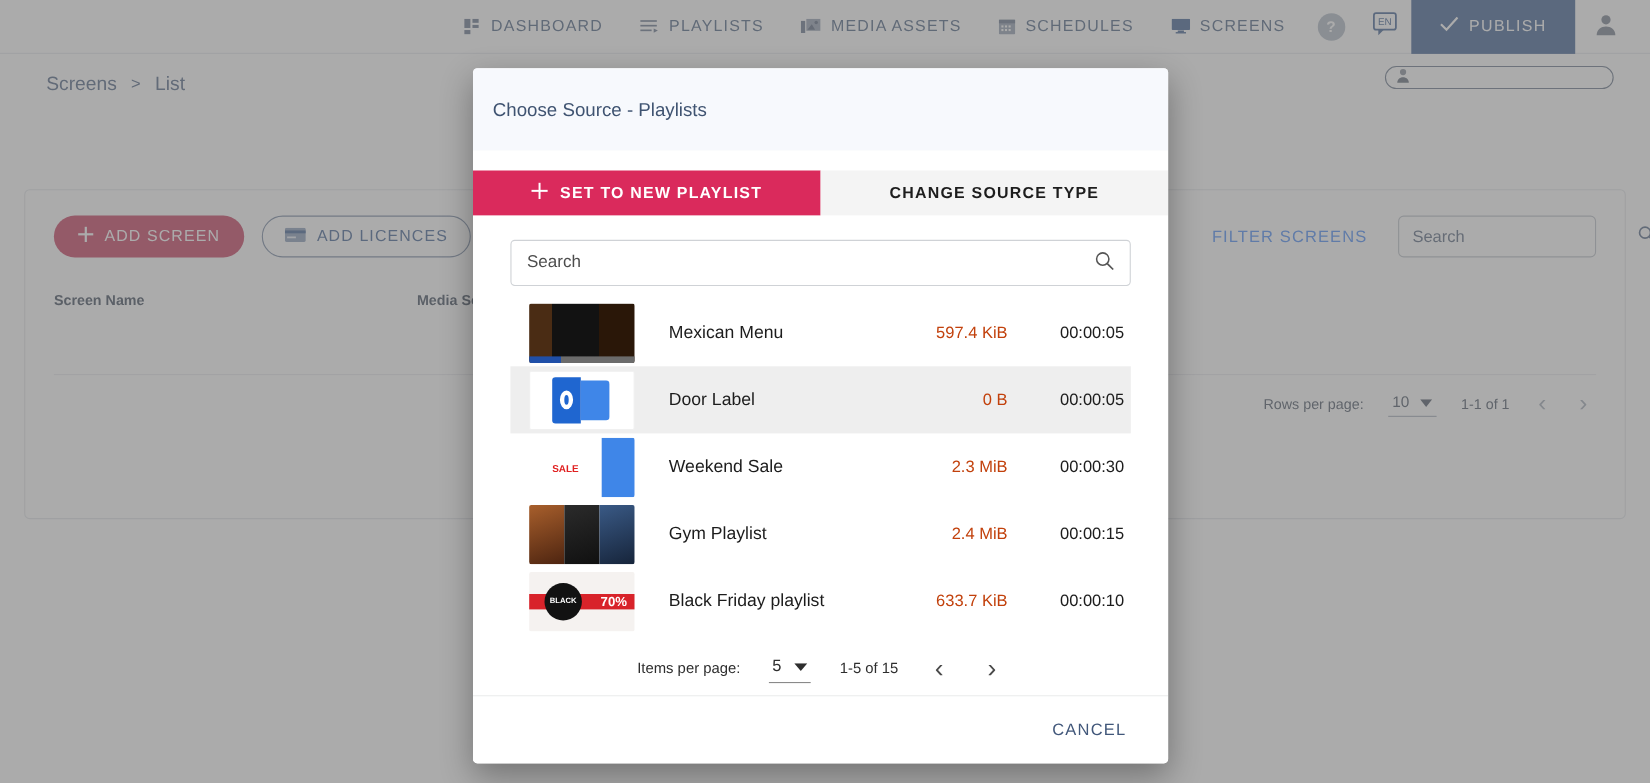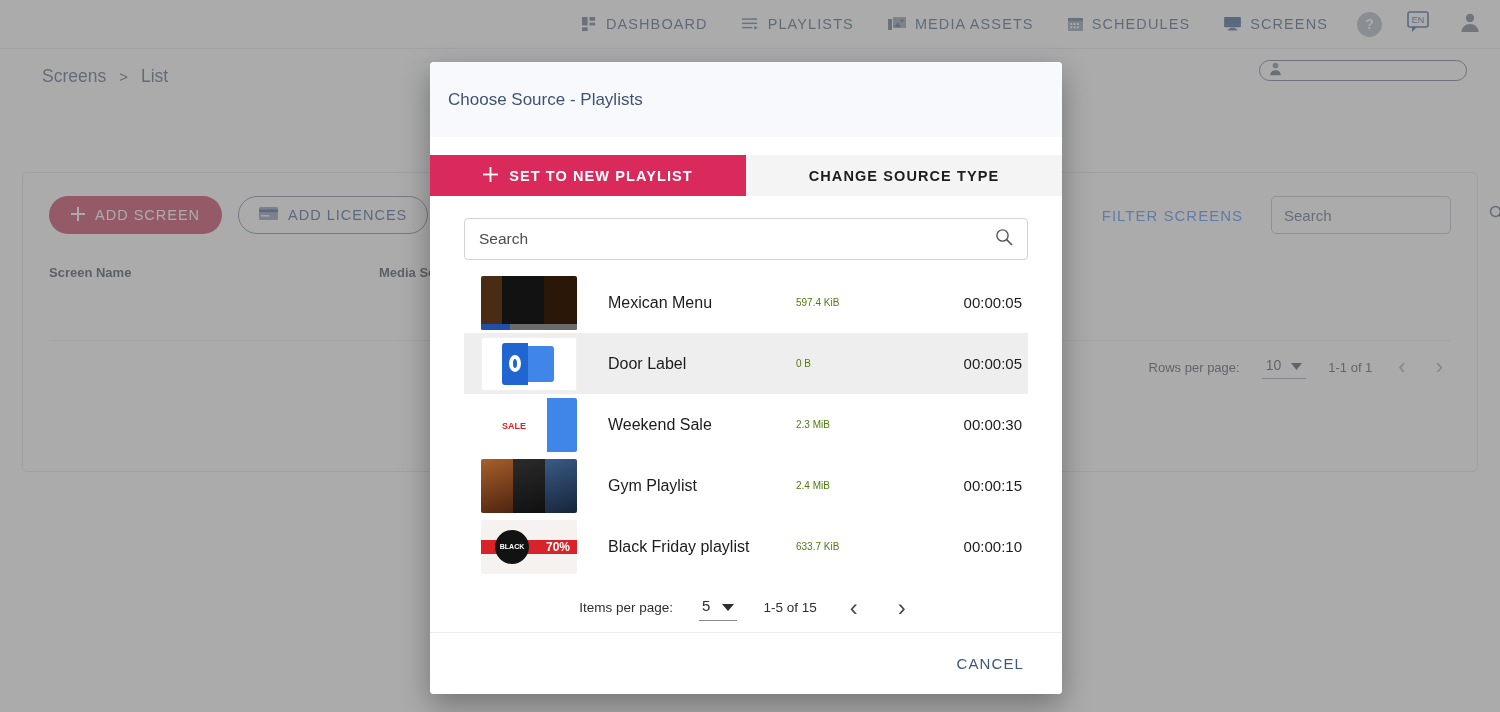--- a/index.html
+++ b/index.html
@@ -28,7 +28,7 @@
     background: #ffffff;
     border-bottom: 1px solid #e3e6ea;
     display: flex; align-items: center; justify-content: flex-end;
-    padding-right: 2px;
+    padding-right: 12px;
     position: relative;
   }
   .nav-items { display: flex; align-items: center; height: 49px; }

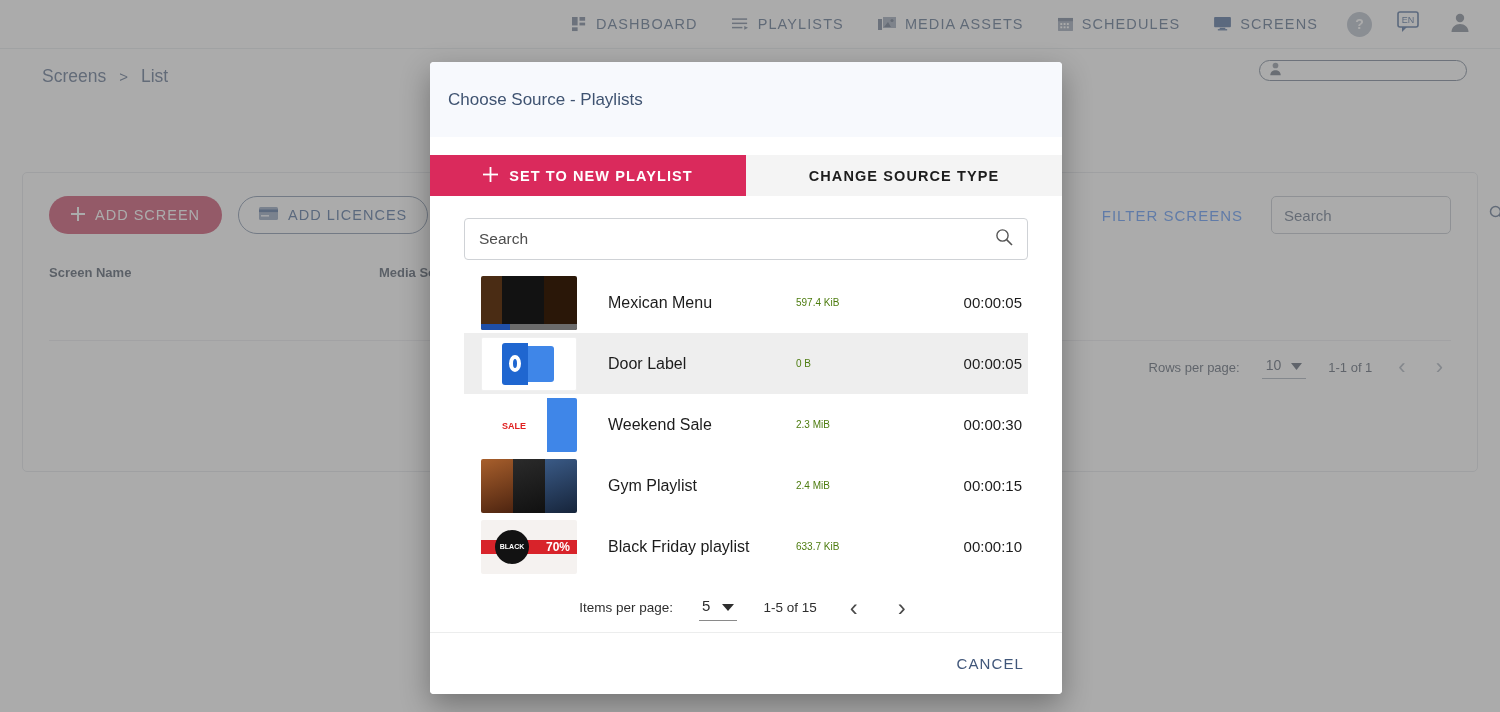--- a/index.html
+++ b/index.html
@@ -386,6 +386,14 @@
         </span>
       </div>
 
+      <div class="publish-btn">
+        <span>
+          <svg width="17" height="14" viewBox="0 0 17 14">
+              <polyline points="1,7 6,12 16,1" fill="none" stroke="#ffffff" stroke-width="2"></polyline>
+            </svg>
+        </span>
+        <span>PUBLISH</span>
+      </div>
 
       <div class="avatar-btn">
         <span>

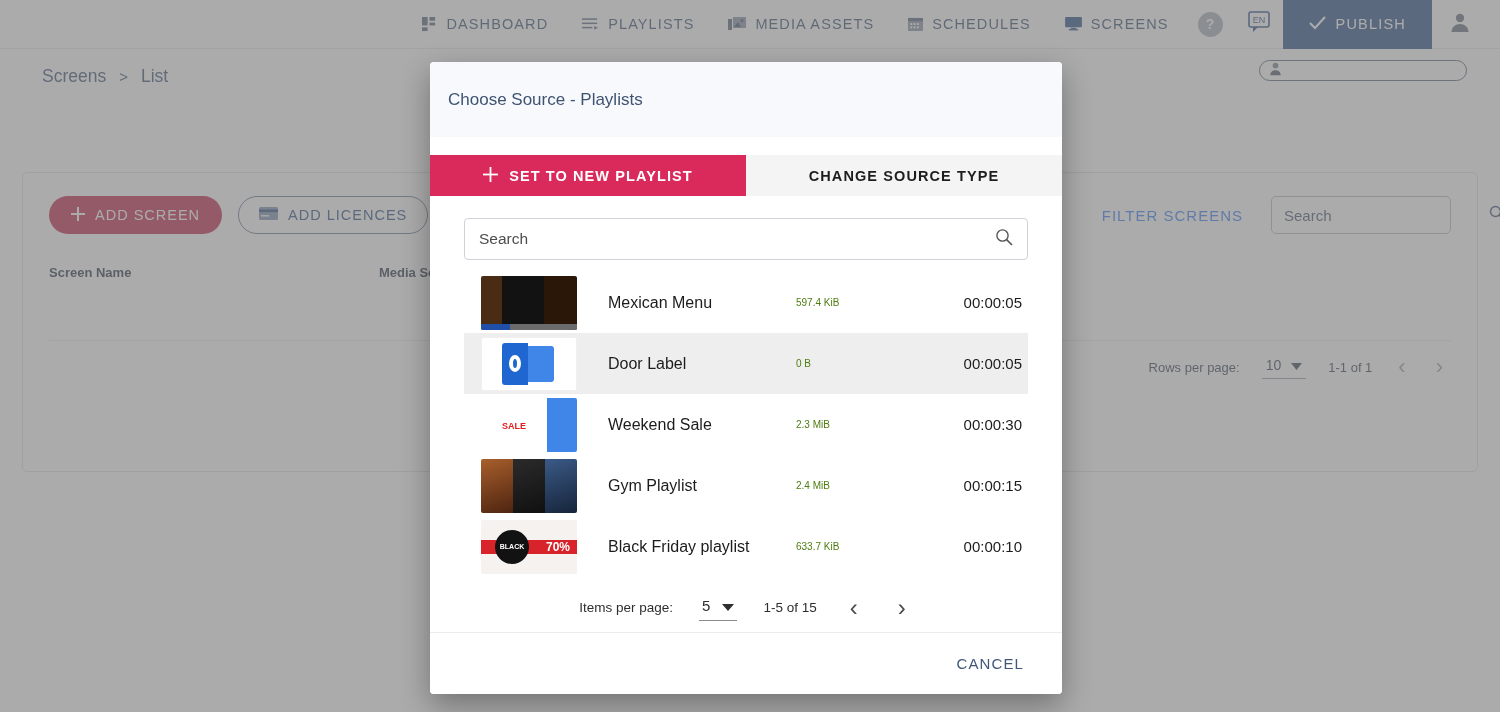--- a/index.html
+++ b/index.html
@@ -237,7 +237,7 @@
     border: 1px solid #f0f0f0;
   }
   .p-title { flex: 1; padding-left: 31px; font-size: 16px; color: #1c1c1c; }
-  .p-size  { width: 120px; font-size: 10px; color: #4d7c0f; }
+  .p-size  { width: 120px; text-align: right; font-size: 15px; color: #c2410c; }
   .p-dur   { width: 112px; text-align: right; font-size: 15px; color: #1c1c1c;
              padding-right: 6px; }
 

